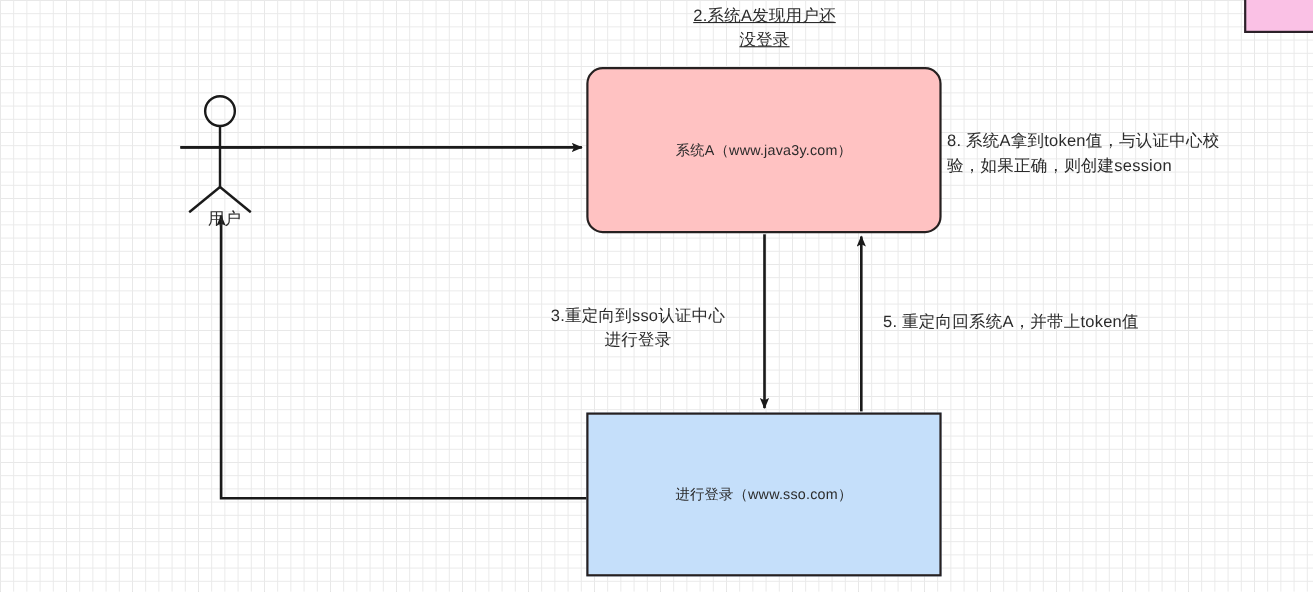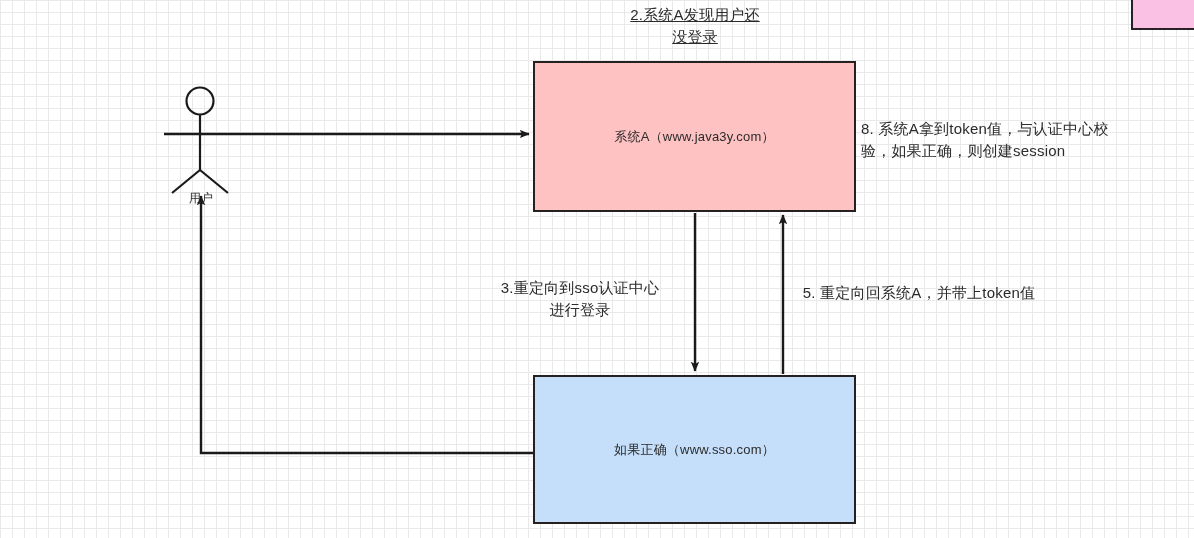--- a/index.html
+++ b/index.html
@@ -81,7 +81,7 @@
 
 <div id="canvas">
 
-  <div class="node" style="left:533px; top:61px; width:323px; height:151px; background:#ffc2c2;">
+  <div class="node" style="left:533px; top:61px; width:323px; height:151px; background:#ffc2c2;border-radius:15px;">
     <span class="node-label">系统A（www.java3y.com）</span>
   </div>
 

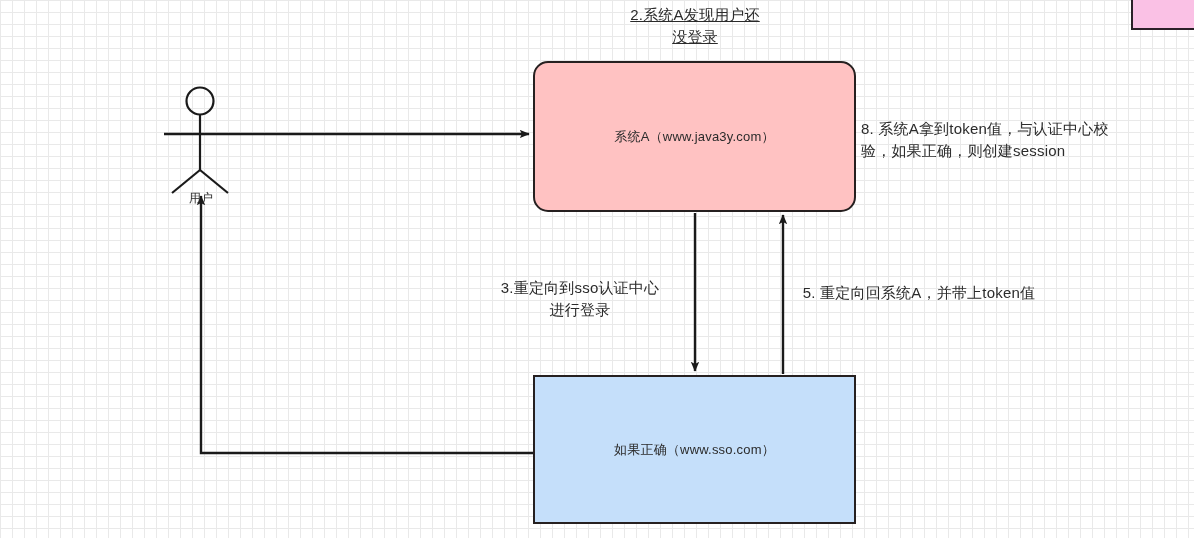--- a/index.html
+++ b/index.html
@@ -70,7 +70,7 @@
   }
   .user-label {
     position: absolute;
-    font-size: 12px;
+    font-size: 15px;
     color: #2b2b2b;
     white-space: nowrap;
     text-align: right;

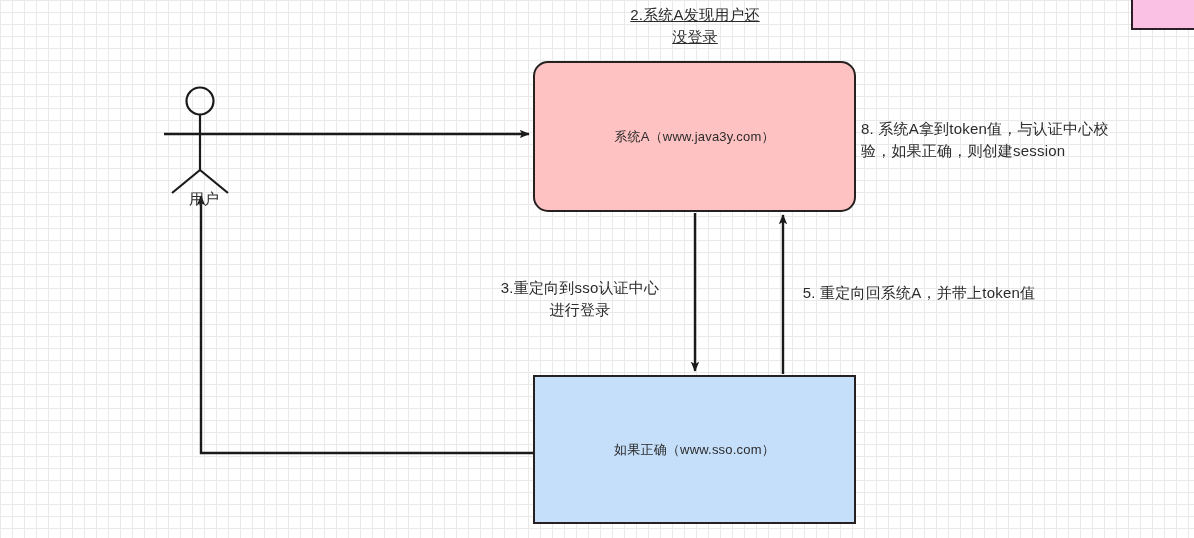--- a/index.html
+++ b/index.html
@@ -86,7 +86,7 @@
   </div>
 
   <div class="node" style="left:533px; top:375px; width:323px; height:149px; background:#c5dffa;">
-    <span class="node-label">如果正确（www.sso.com）</span>
+    <span class="node-label">进行登录（www.sso.com）</span>
   </div>
 
   <div class="node" style="left:1131px; top:-10px; width:73px; height:40px; background:#fac1e5; border-color:#2b2028;">

